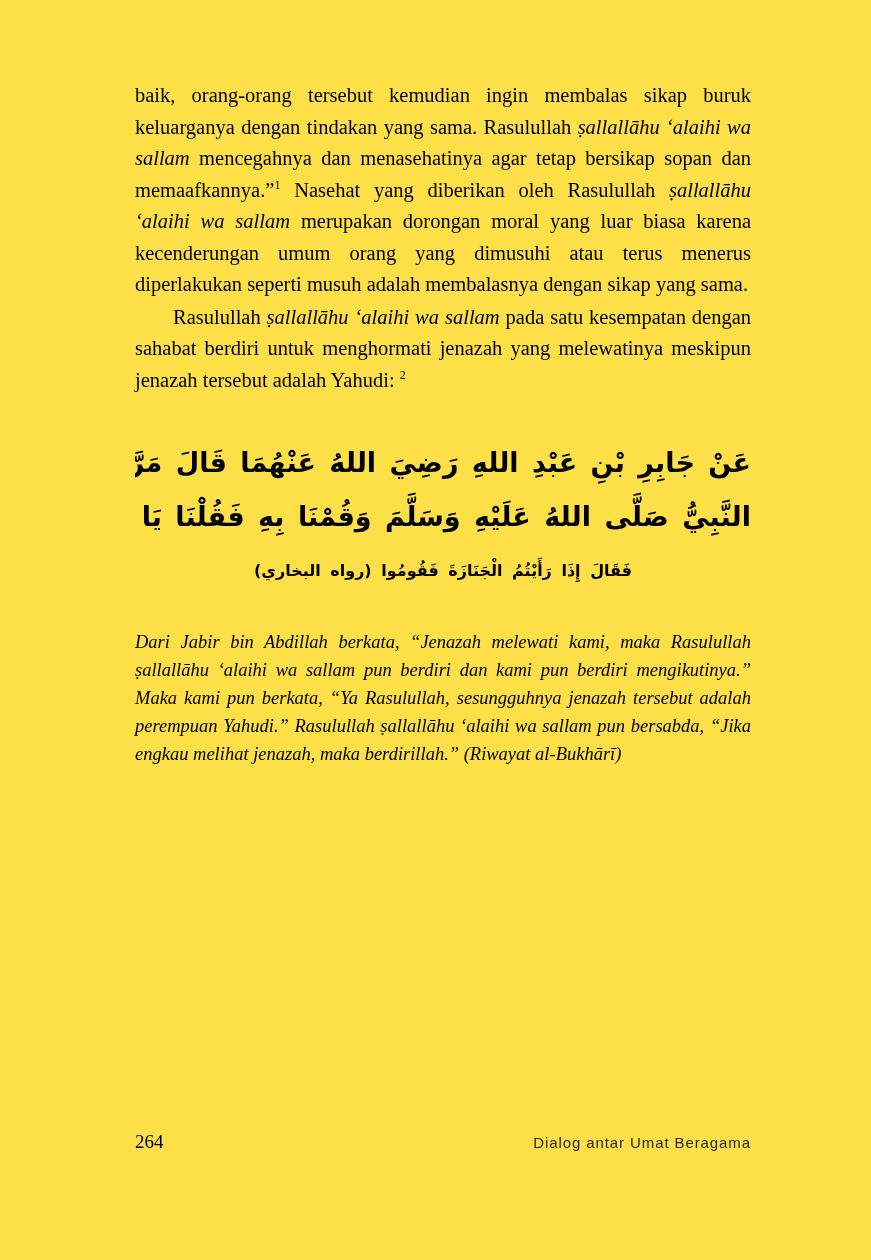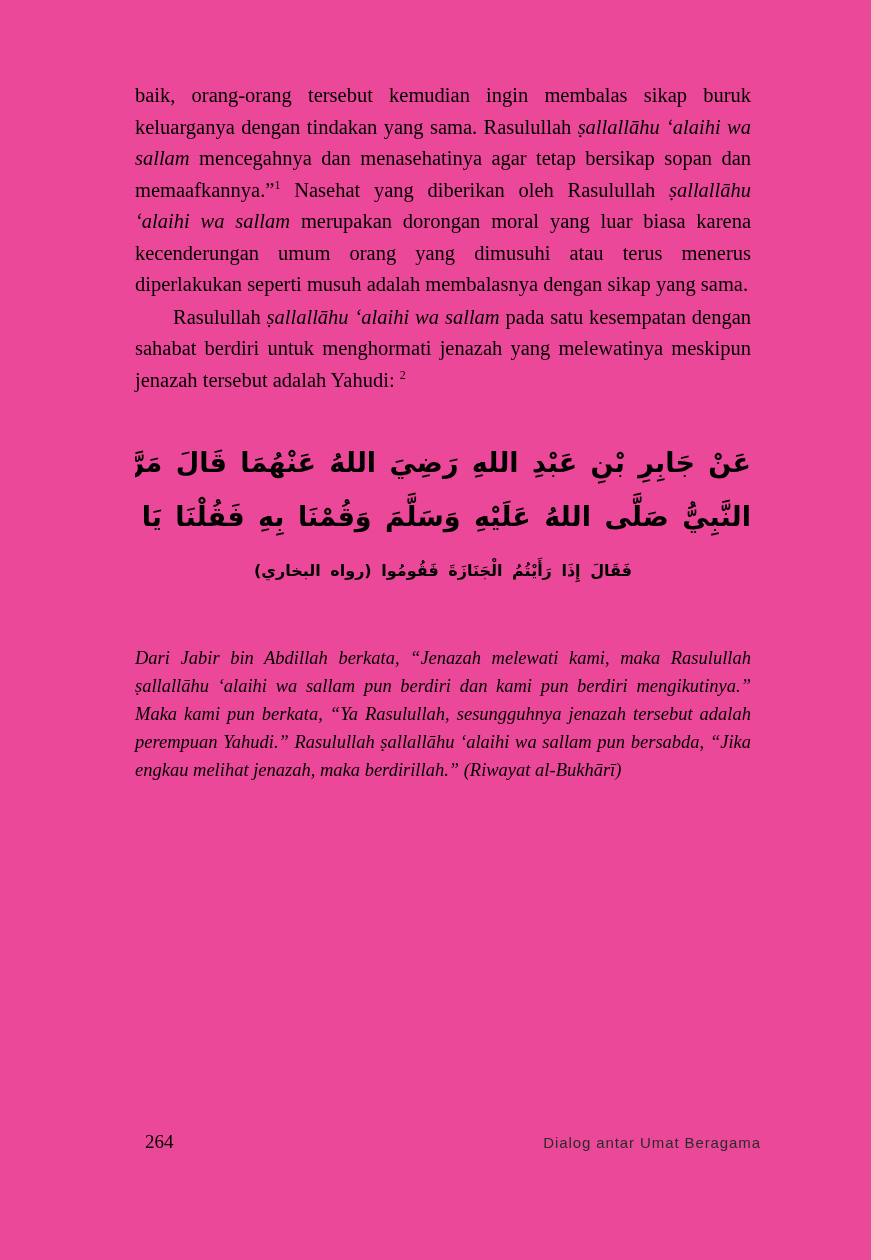--- a/index.html
+++ b/index.html
@@ -21,7 +21,7 @@
     top: 0;
     width: 871px;
     height: 1260px;
-    background: #ec4899;
+    background: #fde047;
   }
   .content {
     position: absolute;

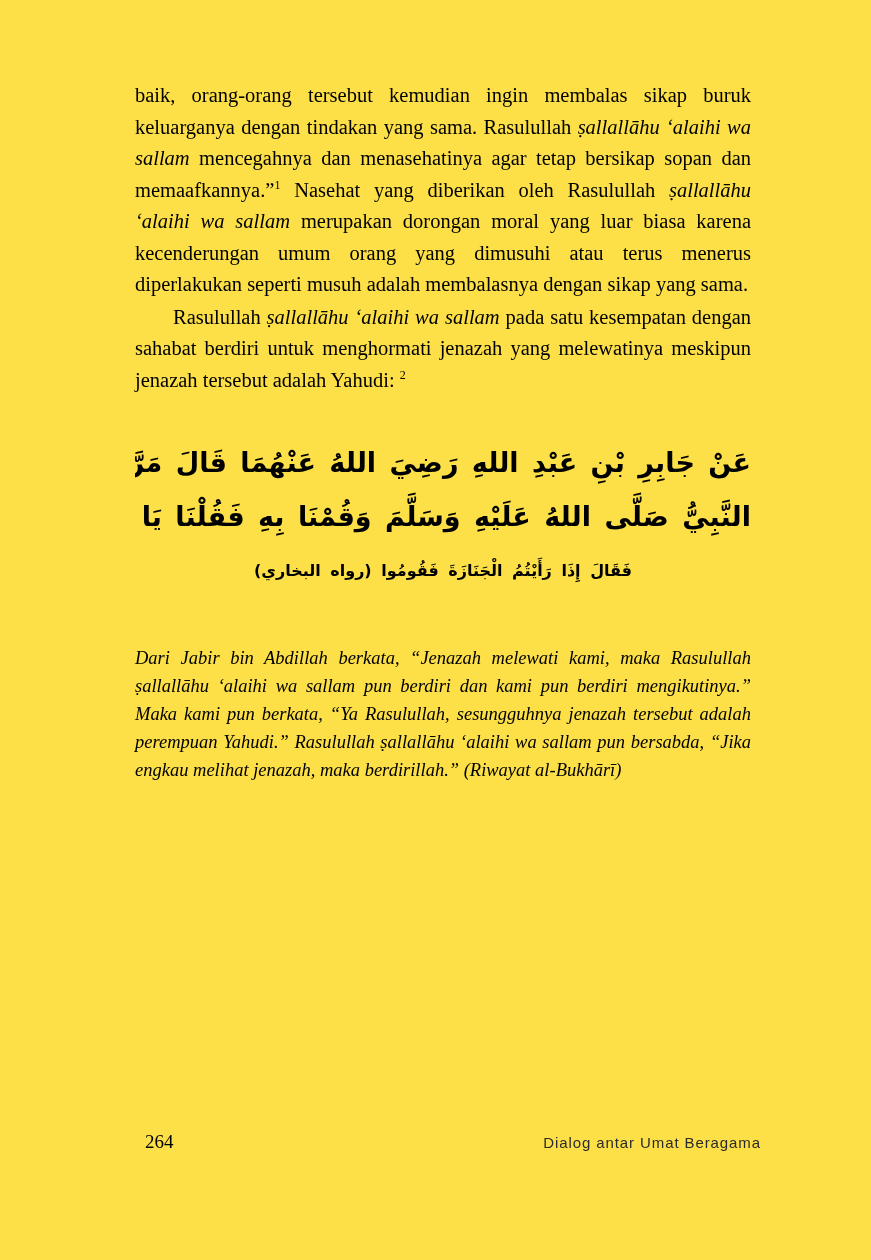--- a/index.html
+++ b/index.html
@@ -71,7 +71,7 @@
   .arabic-line.l1 { text-align: justify; }
   .arabic-line.l3 { text-align: center; font-size: 16px; }
   .translation {
-    margin-top: 46px;
+    margin-top: 30px;
     font-family: "Liberation Serif", serif;
     font-style: italic;
     font-size: 18.5px;

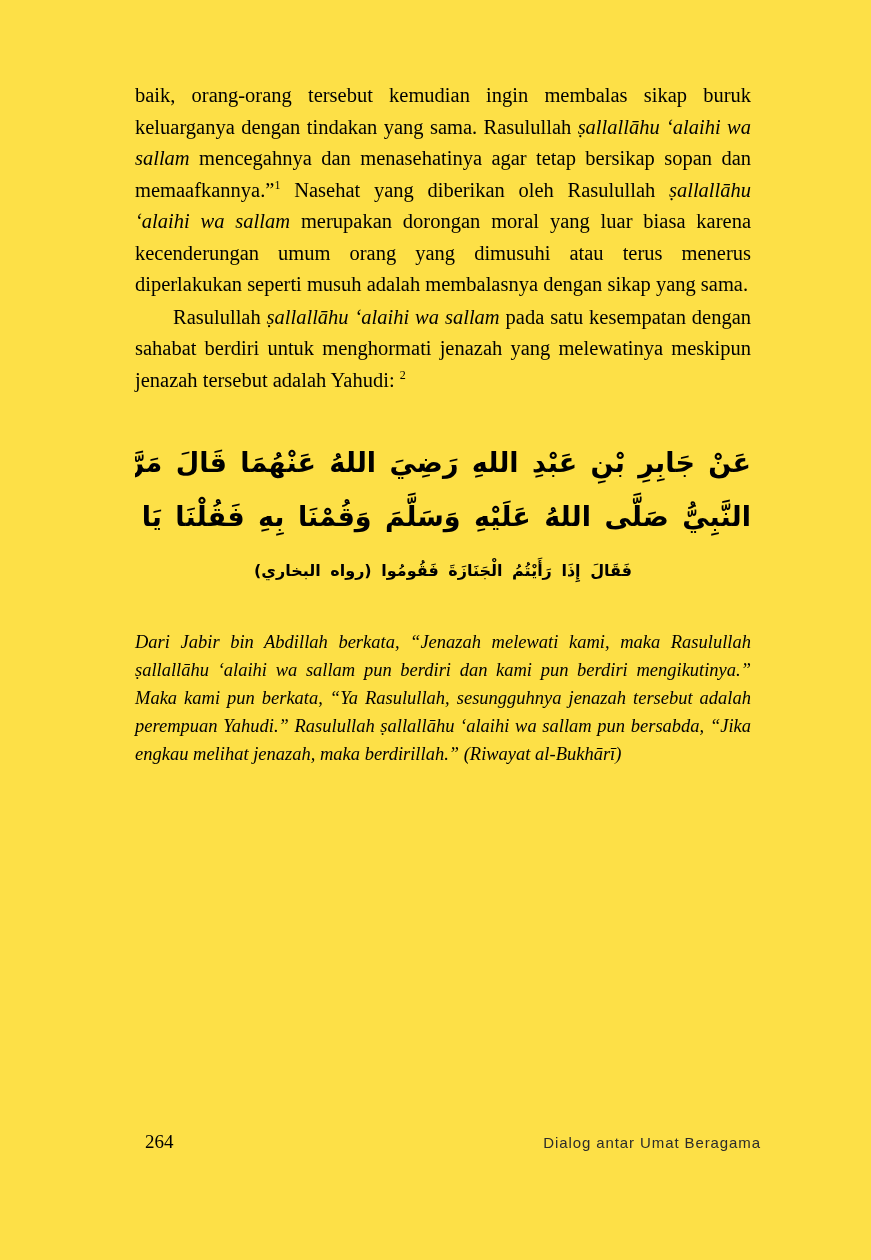--- a/index.html
+++ b/index.html
@@ -88,7 +88,6 @@
     display: flex;
     justify-content: space-between;
     align-items: baseline;
-    margin-left: 10px;
   }
   .folio {
     font-family: "Liberation Serif", serif;

